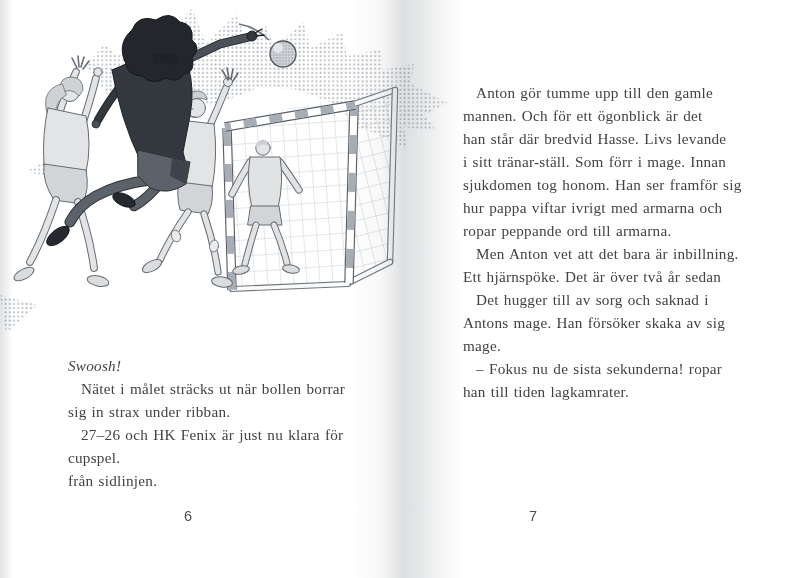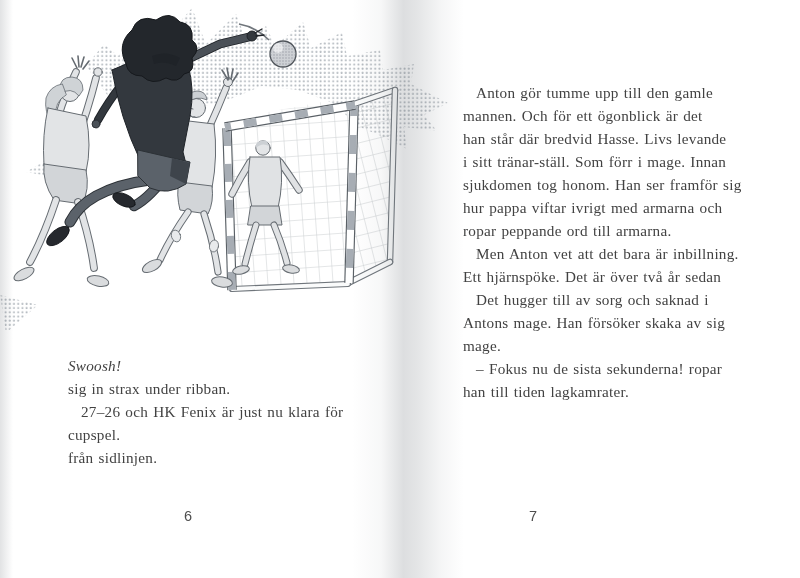--- a/index.html
+++ b/index.html
@@ -187,6 +187,7 @@
 
   <div class="textblock" id="text-left">
       <div class="line italic">Swoosh!</div>
+      <div class="line indent">Nätet i målet sträcks ut när bollen borrar</div>
       <div class="line">sig in strax under ribban.</div>
       <div class="line indent">27–26 och HK Fenix är just nu klara för</div>
       <div class="line">cupspel.</div>

